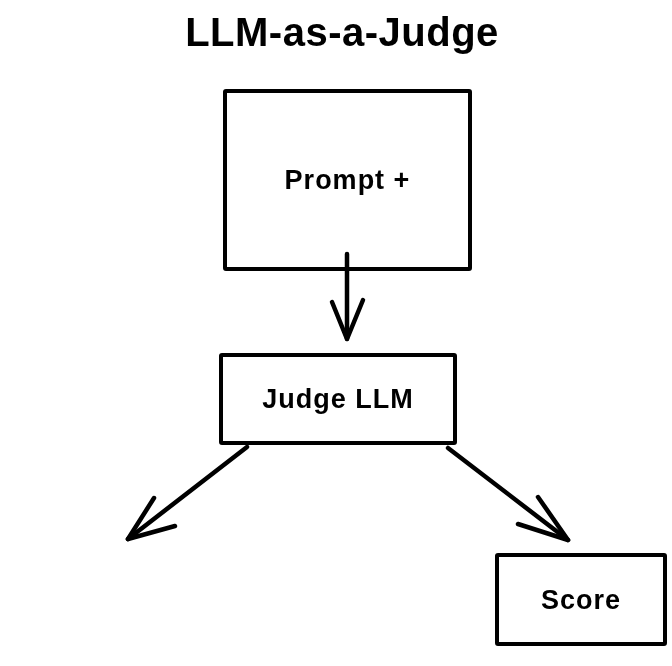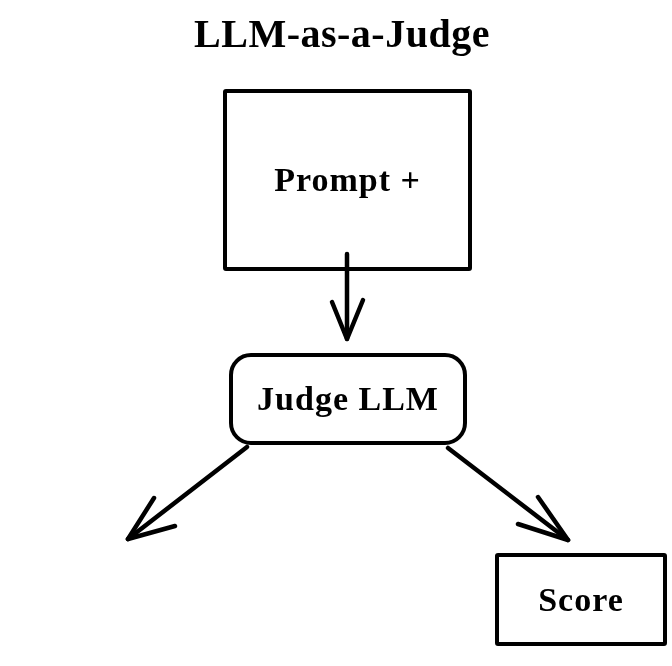--- a/index.html
+++ b/index.html
@@ -13,7 +13,7 @@
     height: 666px;
     background: #ffffff;
     overflow: hidden;
-    font-family: Liberation Serif, serif;
+    font-family: Liberation Sans, sans-serif;
     color: #000000;
   }
   .title {

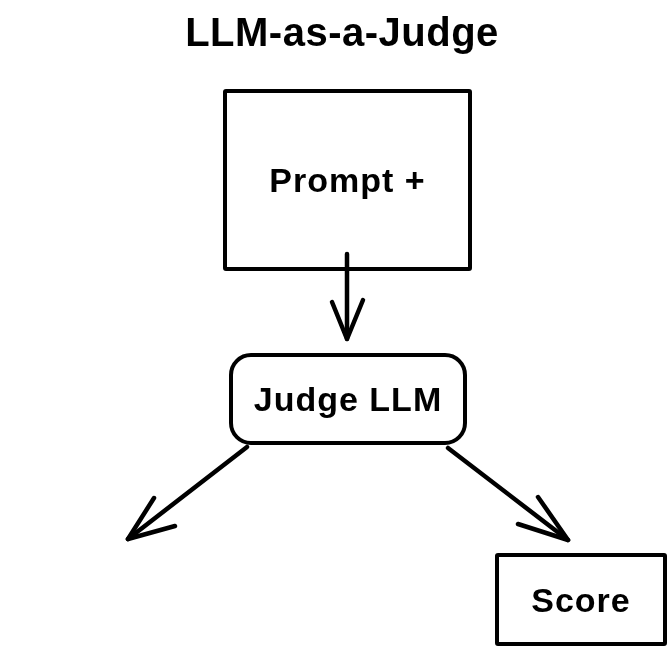--- a/index.html
+++ b/index.html
@@ -39,7 +39,7 @@
     align-items: center;
     justify-content: center;
     text-align: center;
-    font-size: 34px;
+    font-size: 27px;
     font-weight: 700;
     letter-spacing: 1px;
     color: #000000;

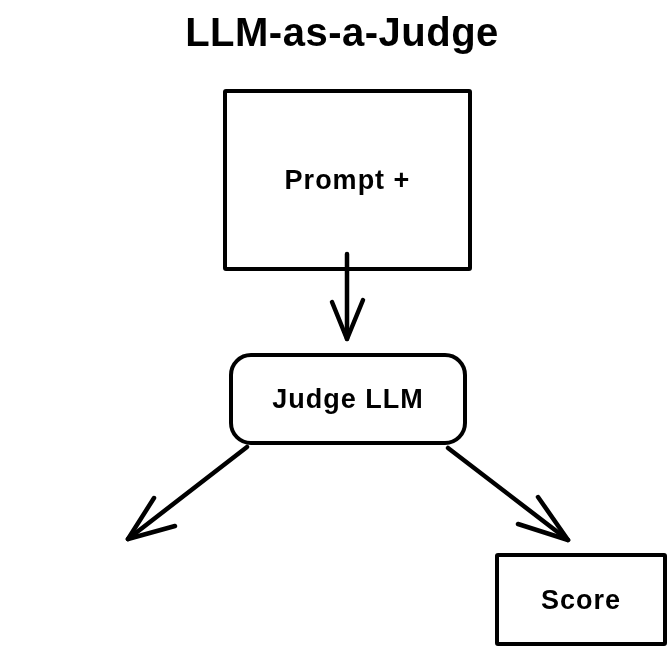--- a/index.html
+++ b/index.html
@@ -45,7 +45,7 @@
     color: #000000;
   }
   .node-input     { left: 223px; top:  89px; width: 249px; height: 182px; }
-  .node-judge     { left: 229px; top: 353px; width: 238px; height:  92px; border-radius: 22px; }
+  .node-judge     { left: 219px; top: 353px; width: 238px; height:  92px; }
   .node-rationale { left:  20px; top: 554px; width: 217px; height:  92px; }
   .node-score     { left: 495px; top: 553px; width: 172px; height:  93px; }
   .node .line {

